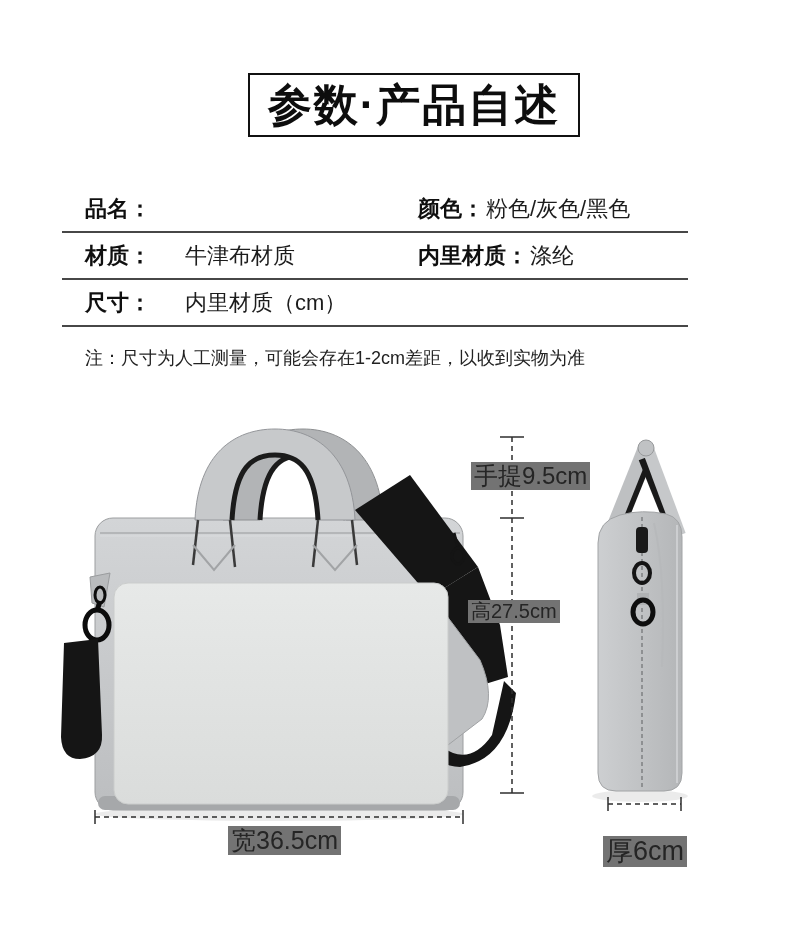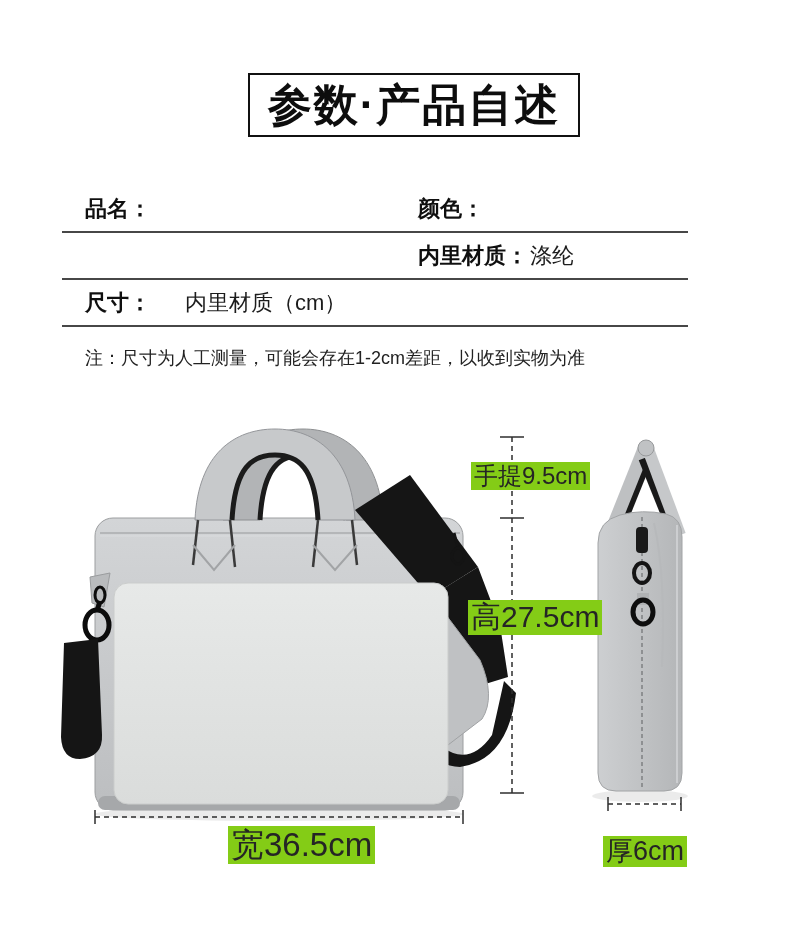--- a/index.html
+++ b/index.html
@@ -45,6 +45,7 @@
       </div>
       <div class="cell c2">
         <span class="lbl">颜色：</span>
+        <span class="val">粉色/灰色/黑色</span>
       </div>
     </div>
     <div class="spec-row">

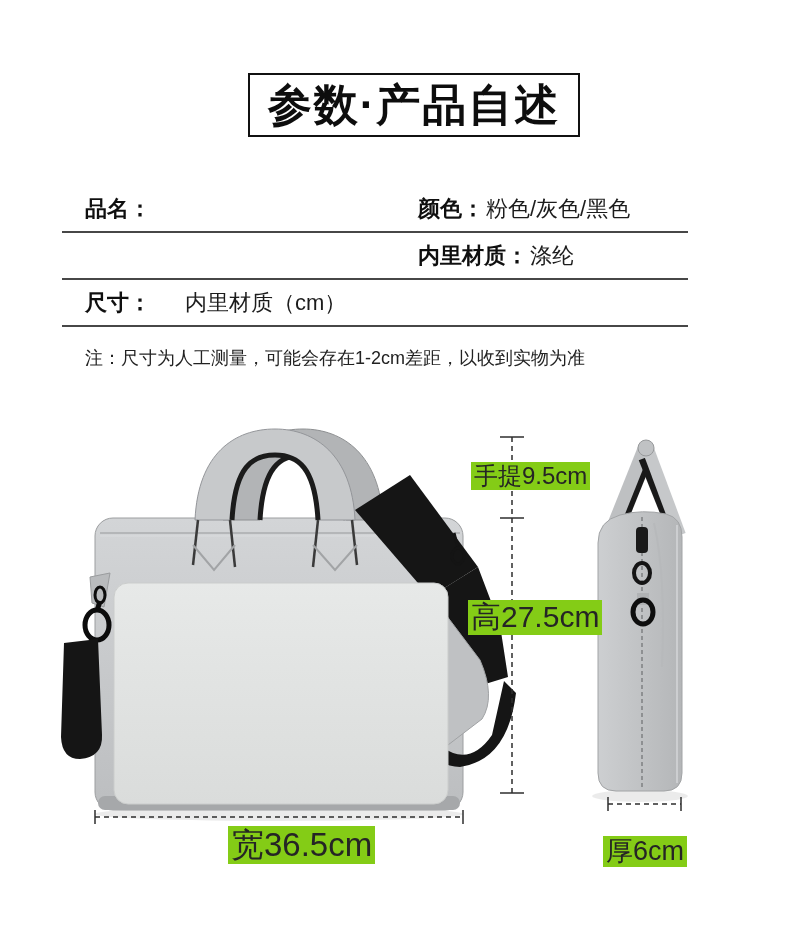--- a/index.html
+++ b/index.html
@@ -49,6 +49,10 @@
       </div>
     </div>
     <div class="spec-row">
+      <div class="cell c1">
+        <span class="lbl">材质：</span>
+        <span class="val">牛津布材质</span>
+      </div>
       <div class="cell c2">
         <span class="lbl">内里材质：</span>
         <span class="val">涤纶</span>

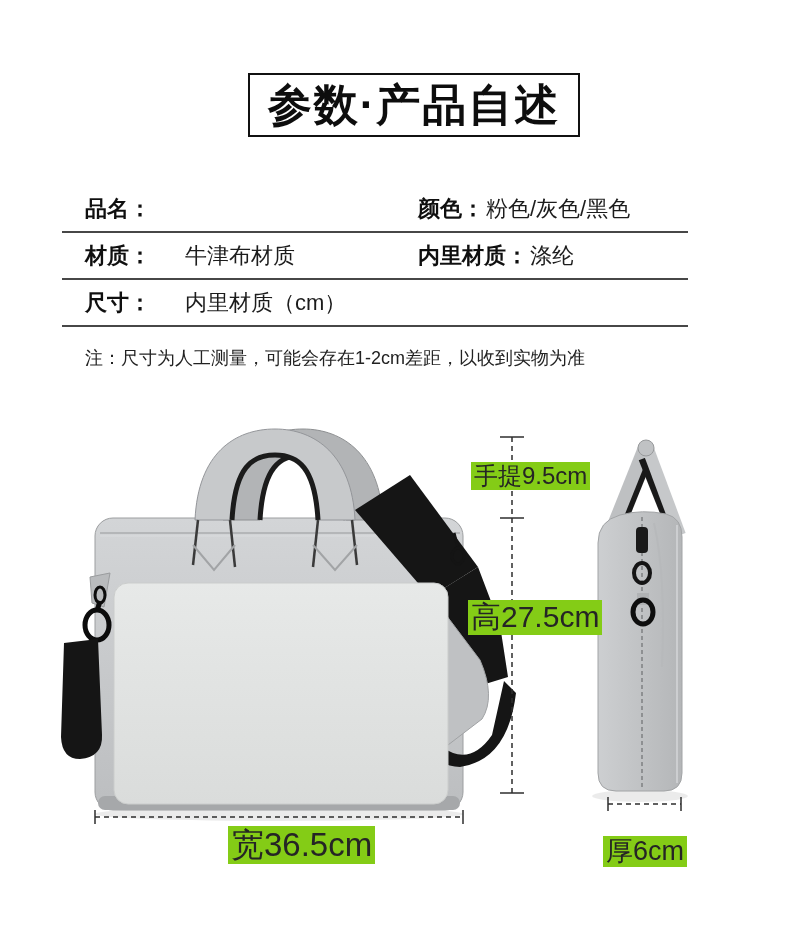--- a/index.html
+++ b/index.html
@@ -22,7 +22,7 @@
   .note{position:absolute;left:85px;top:346px;font-size:18px;color:#222;white-space:nowrap;}
   
   .diagram{position:absolute;left:30px;top:415px;width:730px;height:470px;}
-  .dim-label{position:absolute;background:#84cc16;padding:0 3px;color:#252525;
+  .dim-label{position:absolute;background:#737373;padding:0 3px;color:#252525;
              white-space:nowrap;line-height:1.15;}
   .dim-handle{left:471px;top:462px;font-size:24px;}
   .dim-height{left:468px;top:600px;font-size:30px;}

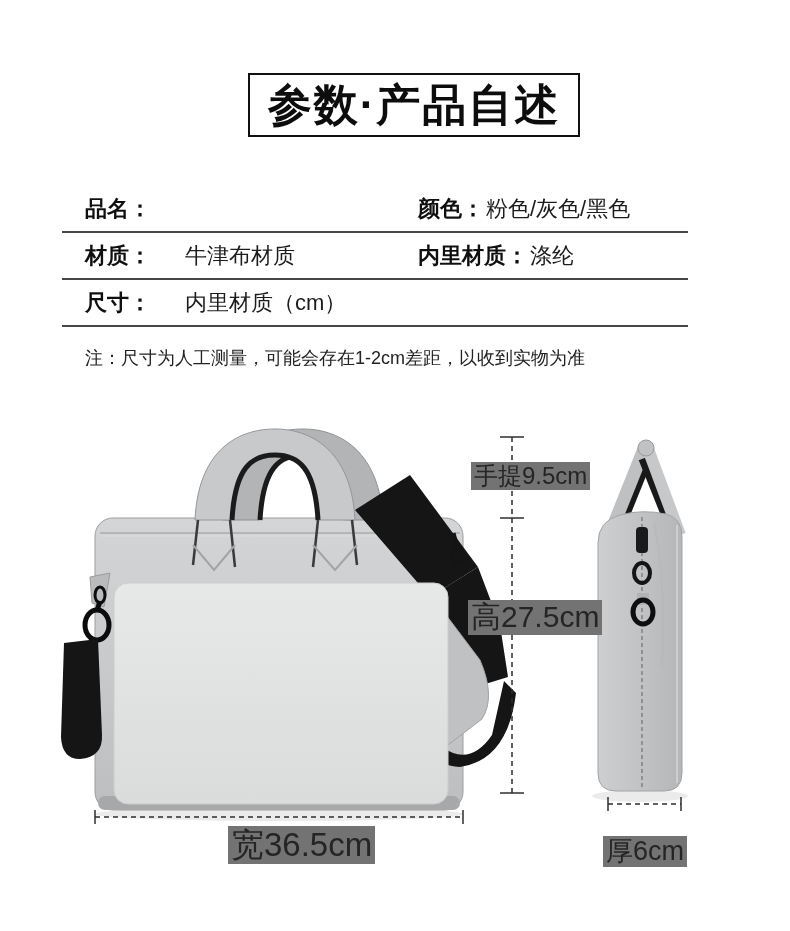--- a/index.html
+++ b/index.html
@@ -25,7 +25,7 @@
   .dim-label{position:absolute;background:#737373;padding:0 3px;color:#252525;
              white-space:nowrap;line-height:1.15;}
   .dim-handle{left:471px;top:462px;font-size:24px;}
-  .dim-height{left:468px;top:600px;font-size:30px;}
+  .dim-height{left:468px;top:600px;font-size:20px;}
   .dim-width{left:228px;top:826px;font-size:33px;}
   .dim-depth{left:603px;top:836px;font-size:27px;}
 </style>

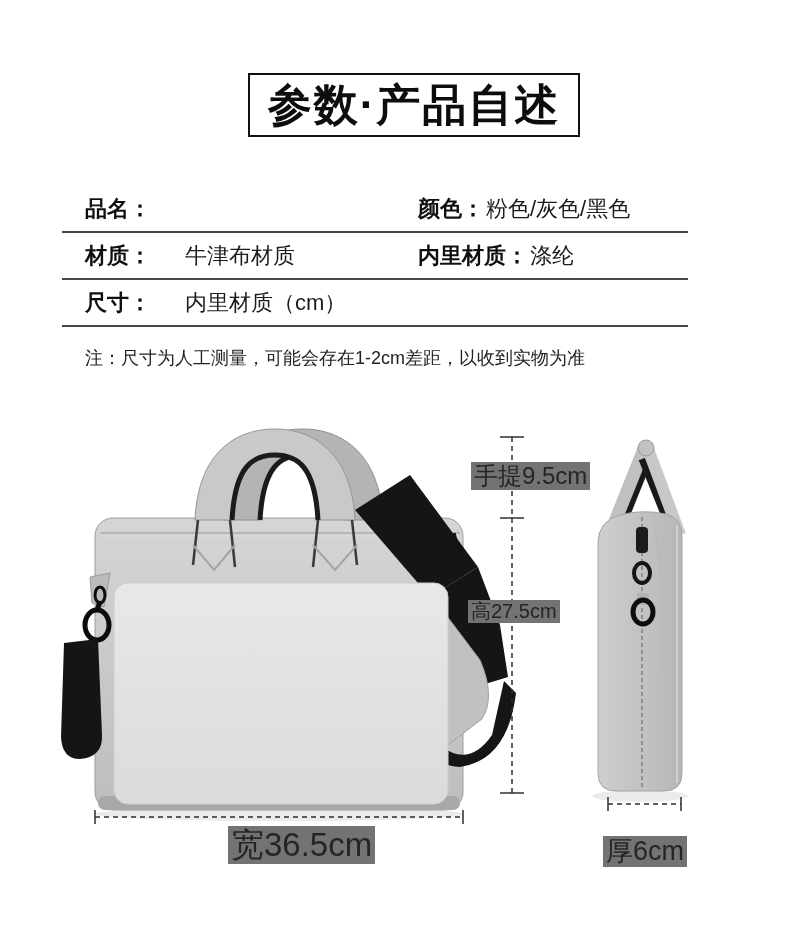--- a/index.html
+++ b/index.html
@@ -26,7 +26,7 @@
              white-space:nowrap;line-height:1.15;}
   .dim-handle{left:471px;top:462px;font-size:24px;}
   .dim-height{left:468px;top:600px;font-size:20px;}
-  .dim-width{left:228px;top:826px;font-size:33px;}
+  .dim-width{left:228px;top:826px;font-size:25px;}
   .dim-depth{left:603px;top:836px;font-size:27px;}
 </style>
 </head>

